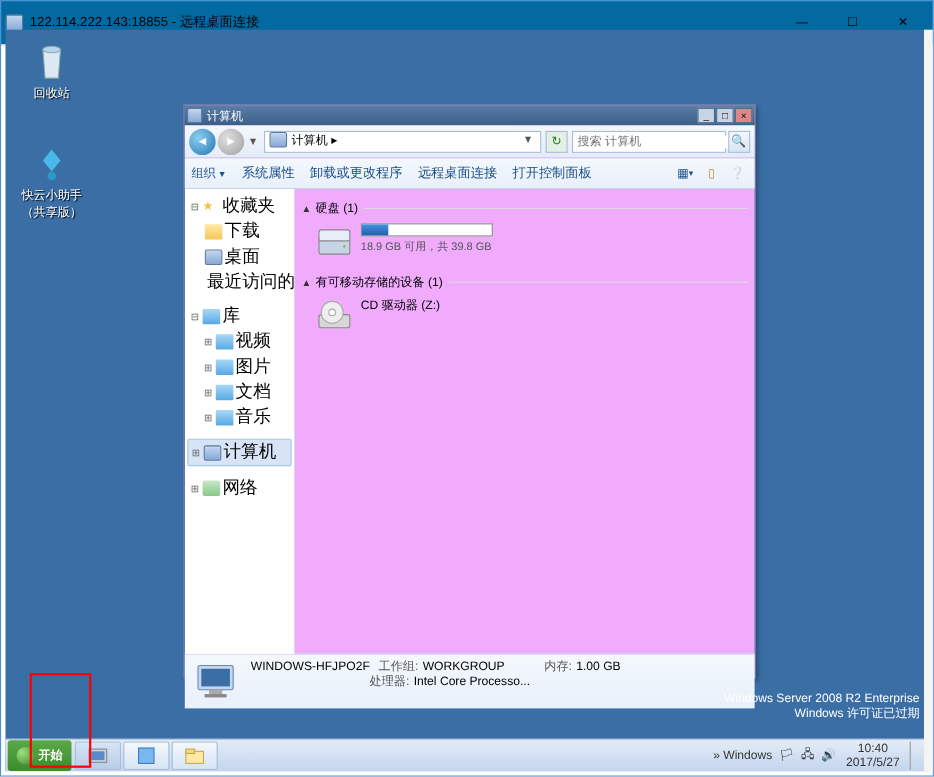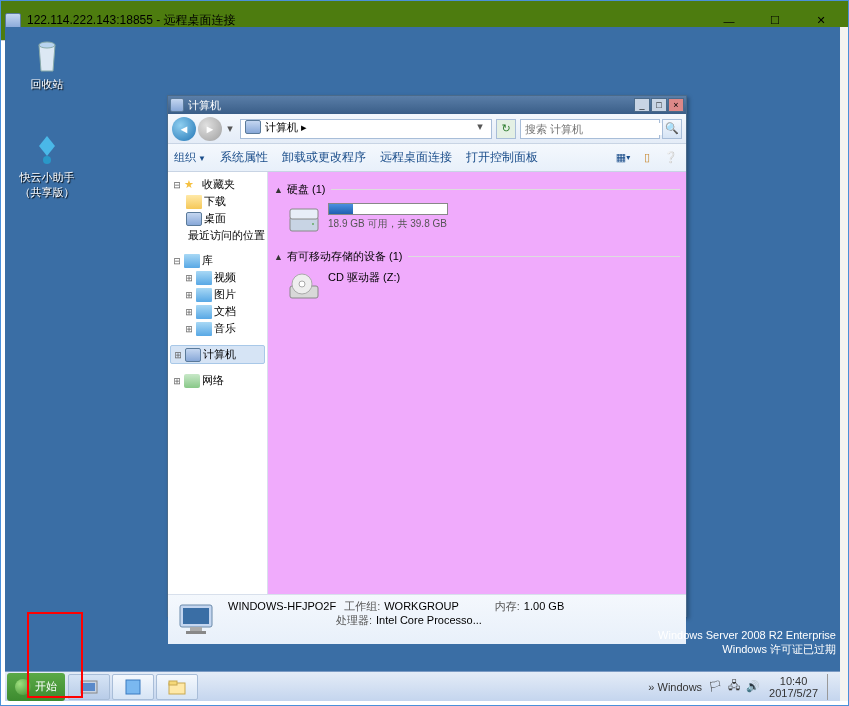--- a/index.html
+++ b/index.html
@@ -7,7 +7,7 @@
 
 
 .rdp-window{position:absolute;left:0;top:0;width:849px;height:706px;background:#fff;border:1px solid #4a90d9}
-.rdp-titlebar{height:40px;background:#4d7c0f;display:flex;align-items:center;padding:0 4px;border-bottom:1px solid #d0d0d0}
+.rdp-titlebar{height:40px;background:#0369a1;display:flex;align-items:center;padding:0 4px;border-bottom:1px solid #d0d0d0}
 .rdp-icon{width:16px;height:16px;margin-right:6px;display:inline-block}
 .rdp-title{flex:1;font-size:12px;color:#000}
 .rdp-controls{display:flex}

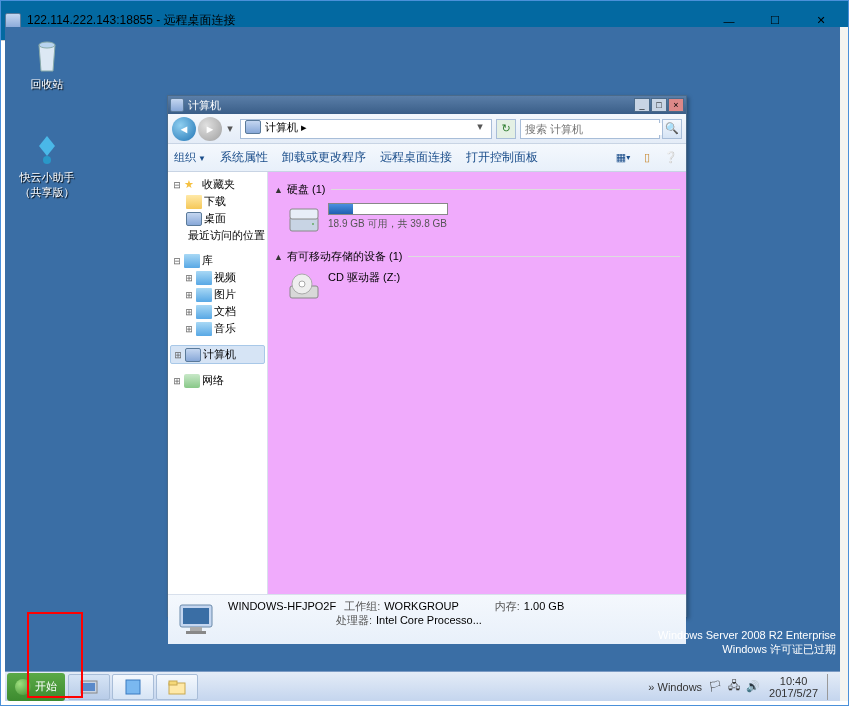--- a/index.html
+++ b/index.html
@@ -75,7 +75,7 @@
 .tree-item.selected{background:#d6e4f5;border:1px solid #a8c8e8;border-radius:2px}
 .tree-exp{width:10px;font-size:9px;color:#666;text-align:center}
 .tree-icon{width:16px;height:14px;margin:0 2px;display:inline-block}
-.tree-label{font-size:11px}
+.tree-label{font-size:16px}
 
 .exp-content{flex:1;padding:6px;overflow:auto}
 .group-header{display:flex;align-items:center;margin:4px 0 6px;cursor:pointer}

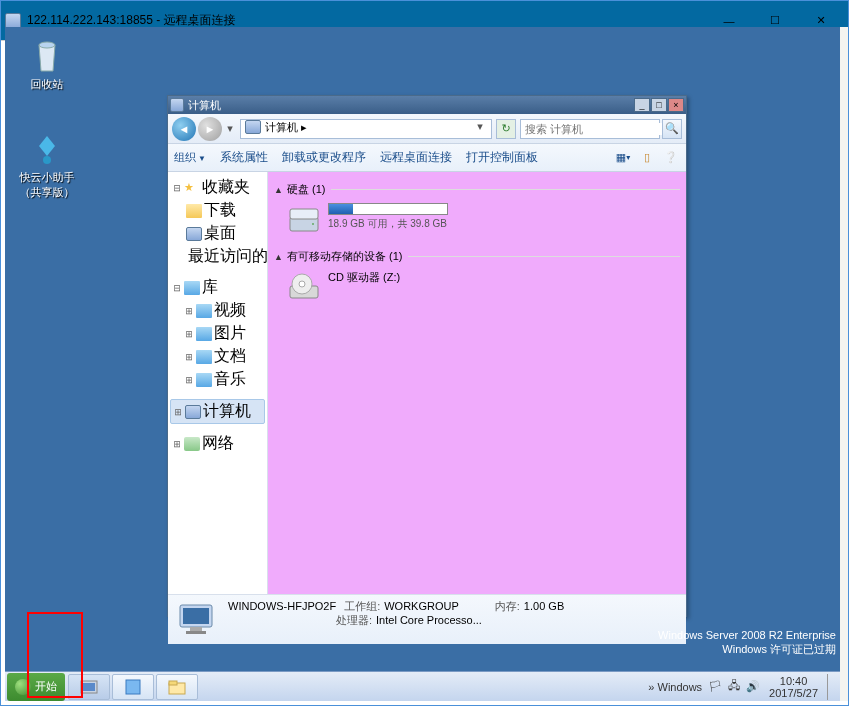--- a/index.html
+++ b/index.html
@@ -28,7 +28,7 @@
 
 
 .taskbar{position:absolute;left:0;right:0;bottom:0;height:30px;background:linear-gradient(#e4ecf7,#c4d5ee);border-top:1px solid #7a9ac4;display:flex;align-items:center}
-.start-btn{height:28px;padding:0 8px;display:flex;align-items:center;background:linear-gradient(#5aa947,#3d8b2f);border-radius:3px;margin:0 2px;color:#fff;font-weight:normal;cursor:pointer}
+.start-btn{height:28px;padding:0 8px;display:flex;align-items:center;background:linear-gradient(#5aa947,#3d8b2f);border-radius:3px;margin:0 2px;color:#fff;font-weight:bold;cursor:pointer}
 .start-btn .orb{width:16px;height:16px;border-radius:50%;background:radial-gradient(circle at 30% 30%,#9fe07f,#3d8b2f);margin-right:4px}
 .tb-item{width:42px;height:26px;margin:0 1px;background:linear-gradient(#f4f8fd,#d6e4f5);border:1px solid #a8bdd8;border-radius:2px;display:flex;align-items:center;justify-content:center;cursor:pointer}
 .tb-item.active{background:linear-gradient(#d6e4f5,#b8cce8)}

